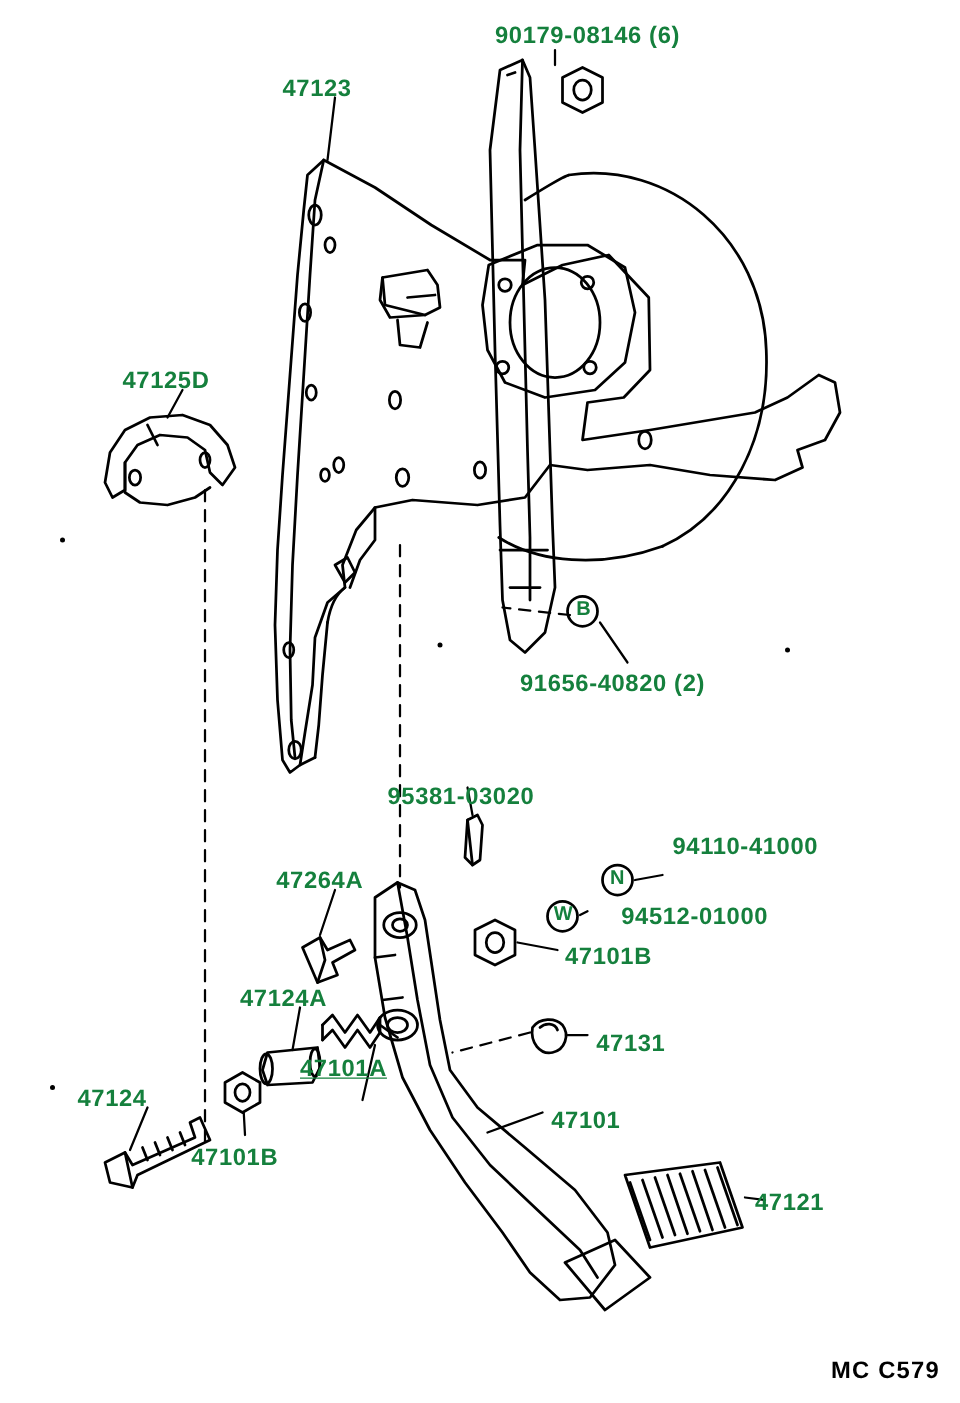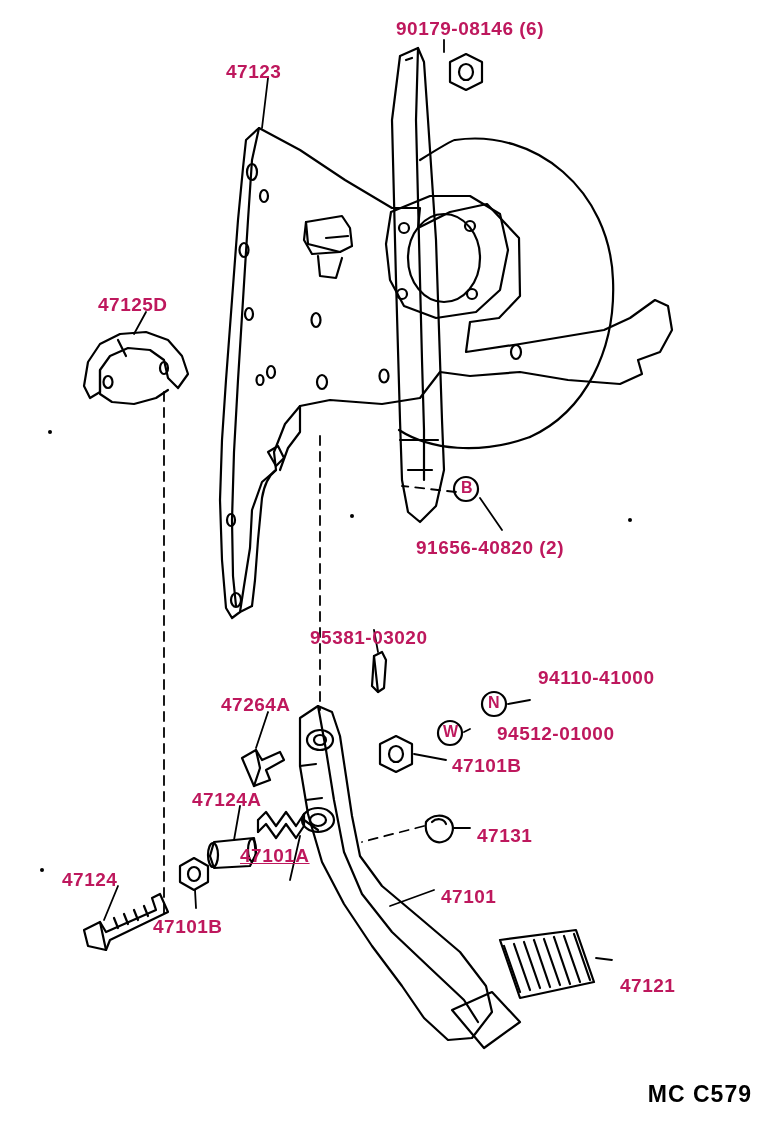--- a/index.html
+++ b/index.html
@@ -36,7 +36,7 @@
     font-weight: bold;
     letter-spacing: 0.5px;
     white-space: nowrap;
-    color: #be185d;
+    color: #15803d;
   }
   .lbl.small {
     font-size: 18px;

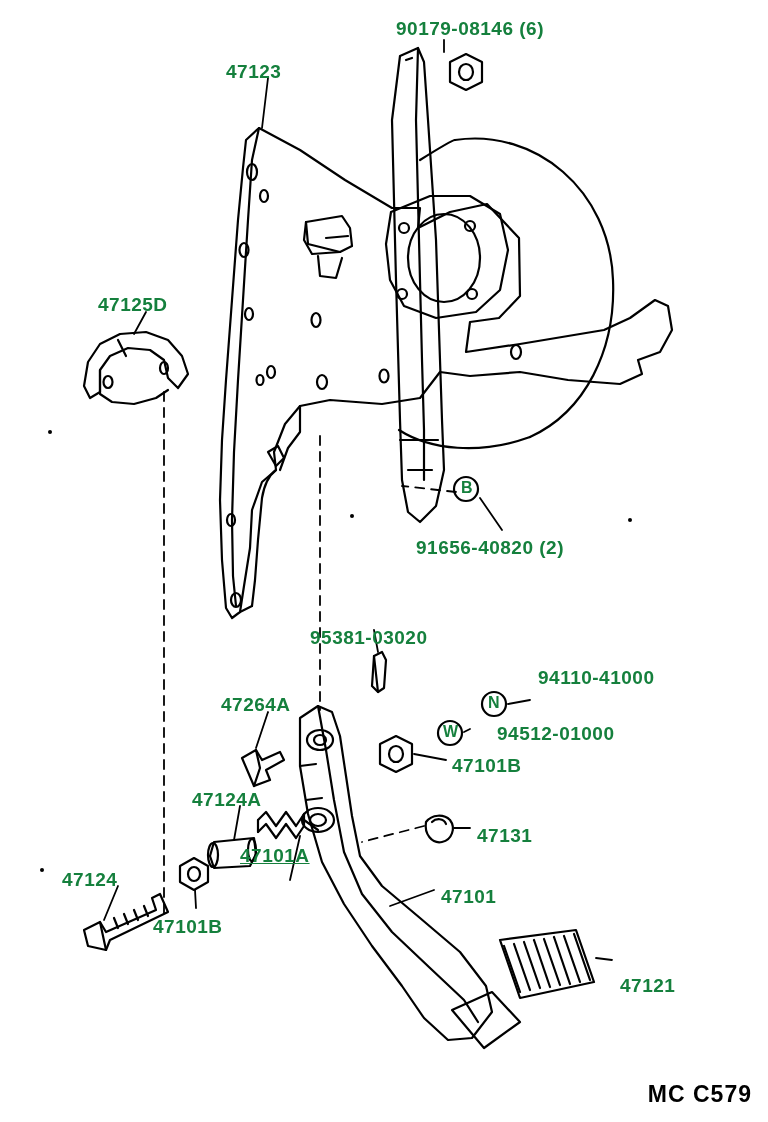--- a/index.html
+++ b/index.html
@@ -274,7 +274,7 @@
   <div class="lbl" style="left:240px; top:845px;text-decoration:underline;">47101A</div>
   <div class="lbl" style="left:441px; top:886px;">47101</div>
   <div class="lbl" style="left:153px; top:916px;">47101B</div>
-  <div class="lbl" style="left:620px; top:952px;margin-top:23px;">47121</div>
+  <div class="lbl" style="left:604px; top:952px;">47121</div>
 
   <div class="lbl small" style="left:461px; top:479px; font-size:16px;">B</div>
   <div class="lbl small" style="left:488px; top:694px; font-size:16px;">N</div>

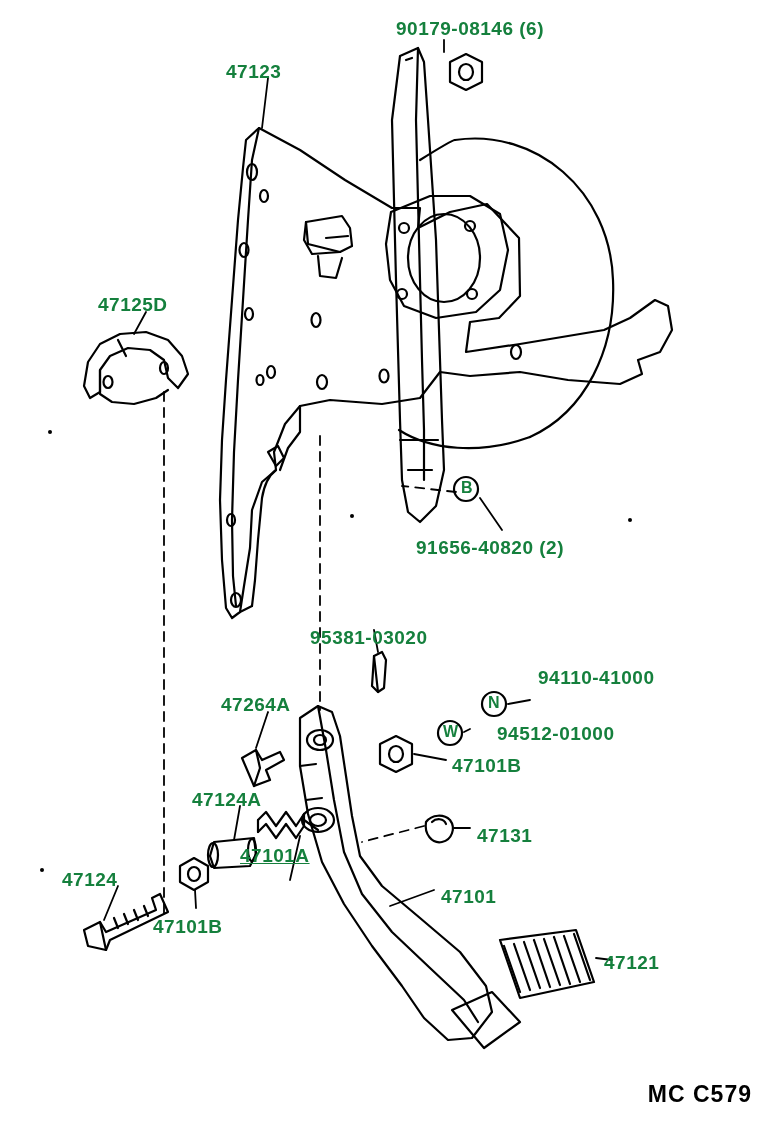--- a/index.html
+++ b/index.html
@@ -46,7 +46,7 @@
     right: 16px;
     bottom: 14px;
     font-family: "Liberation Sans", sans-serif;
-    font-size: 23px;
+    font-size: 19px;
     font-weight: bold;
     letter-spacing: 1px;
   }

